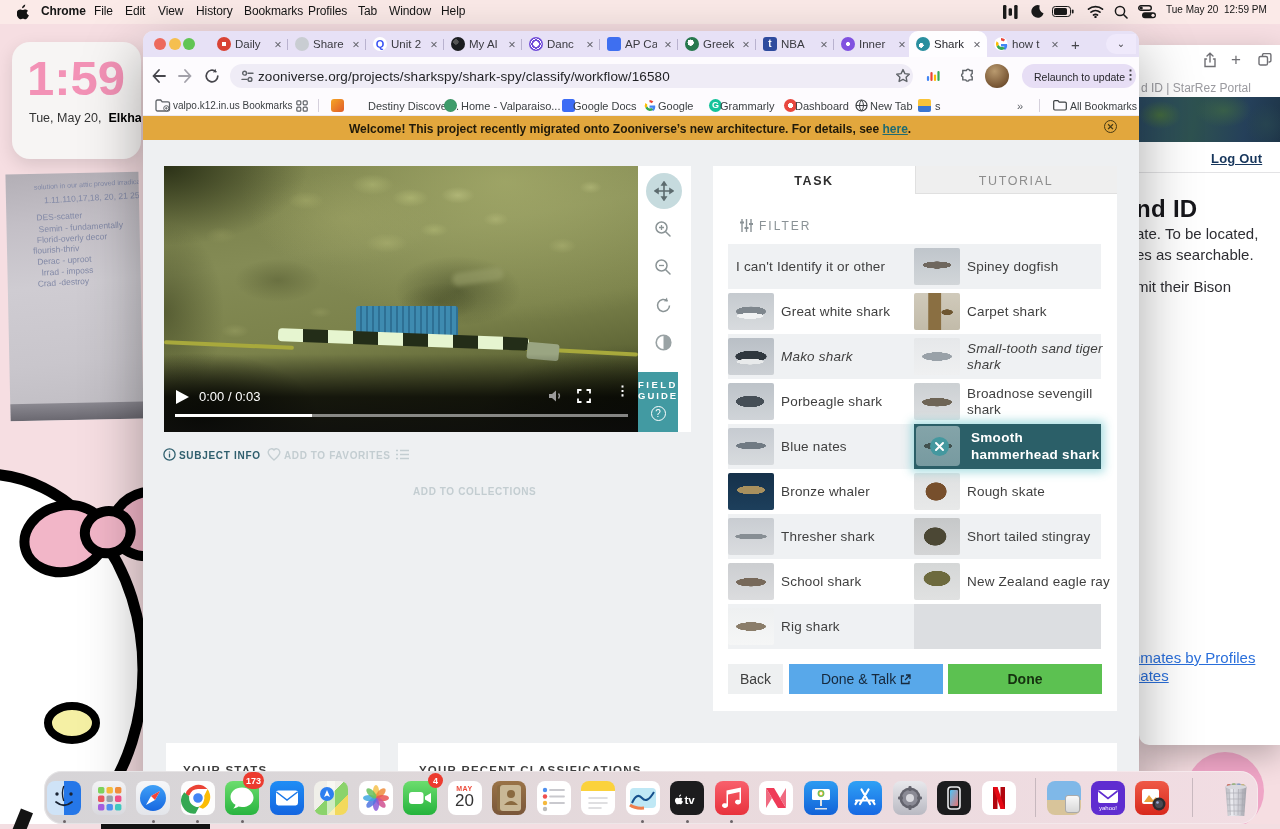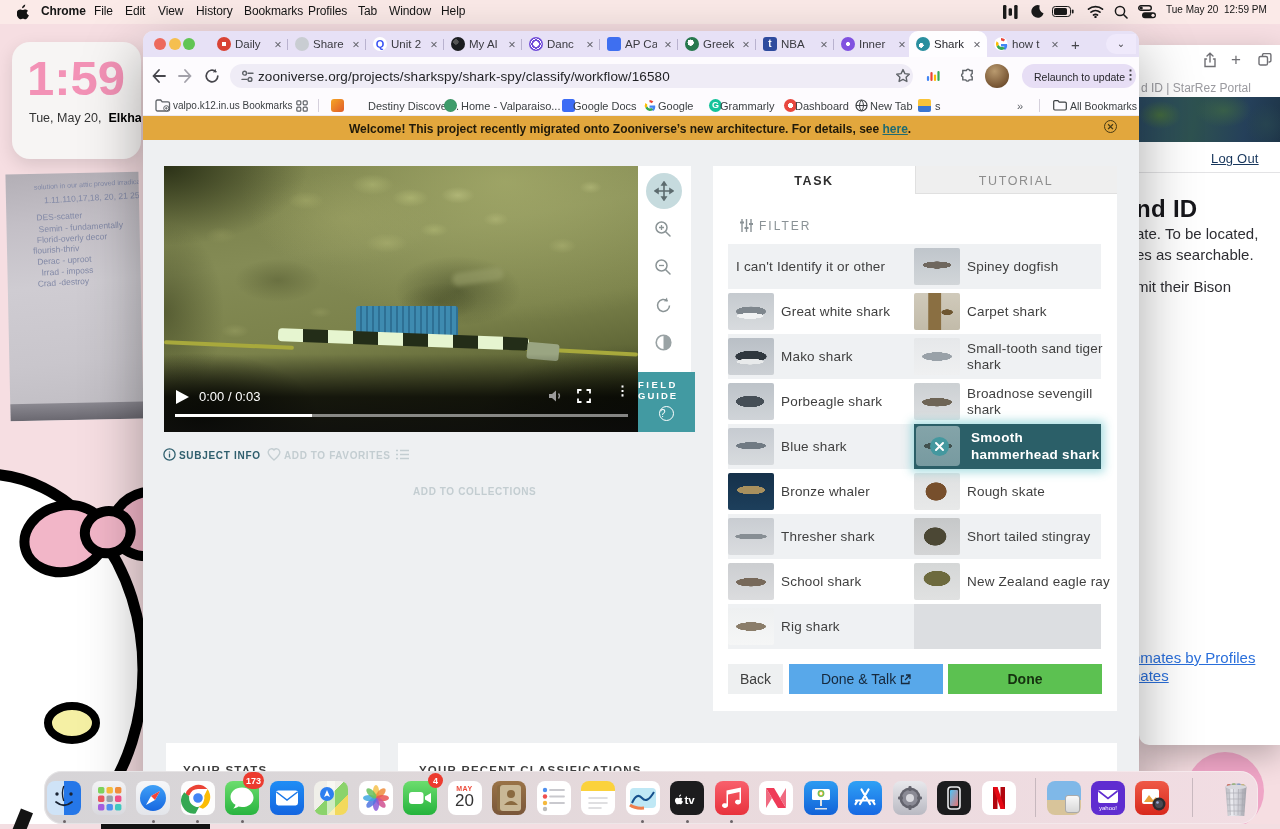--- a/index.html
+++ b/index.html
@@ -159,7 +159,7 @@
     radial-gradient(40px 24px at 60% 30%, rgba(60,100,70,.8), rgba(60,100,70,0) 70%),
     radial-gradient(30px 30px at 90% 60%, rgba(40,70,80,.8), rgba(40,70,80,0) 70%),
     linear-gradient(100deg, #2b4a63, #2e5250 40%, #25405a 75%, #1e3548);"></div>
-  <div class="abs" style="left:72px;top:106px;font-size:13px;font-weight:normal;color:#17365c;text-decoration:underline;letter-spacing:.2px;">Log Out</div>
+  <div class="abs" style="left:72px;top:106px;font-size:13px;font-weight:bold;color:#17365c;text-decoration:underline;letter-spacing:.2px;">Log Out</div>
   <div class="abs" style="left:0;top:127px;width:141px;height:1px;background:#e3e3e5;"></div>
   <div class="abs" style="left:-3px;top:150px;font-size:24px;font-weight:bold;color:#17171b;letter-spacing:.3px;">nd ID</div>
   <div class="abs" style="left:-3px;top:180px;font-size:15px;color:#2e2e33;">ate. To be located,</div>

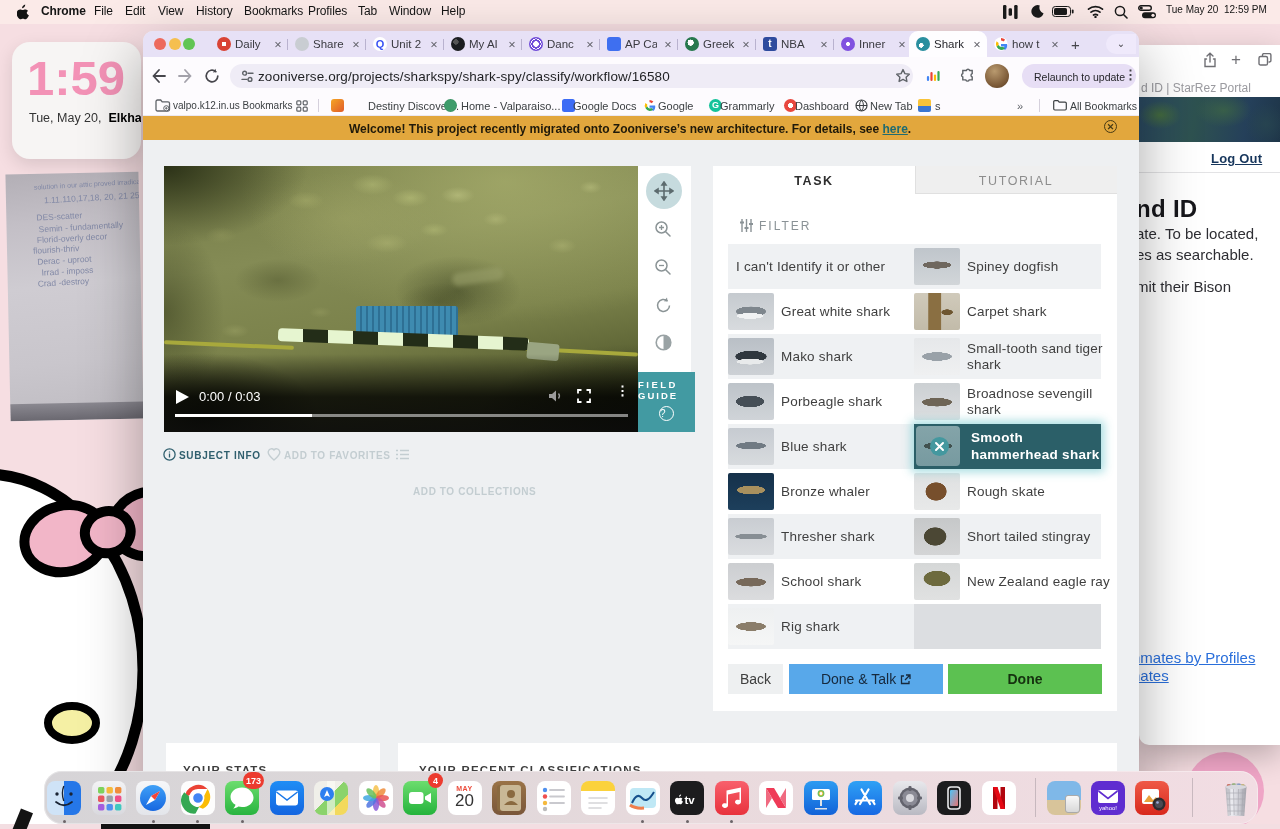--- a/index.html
+++ b/index.html
@@ -500,7 +500,7 @@
             <div class="lab">Carpet shark</div>
           </div>
       </div>
-      <div class="row gray" style="top:168px;">
+      <div class="row gray" style="top:168px;font-style:italic;">
         <div class="cellL">
             <div class="thumb t-mako"></div>
             <div class="lab">Mako shark</div>

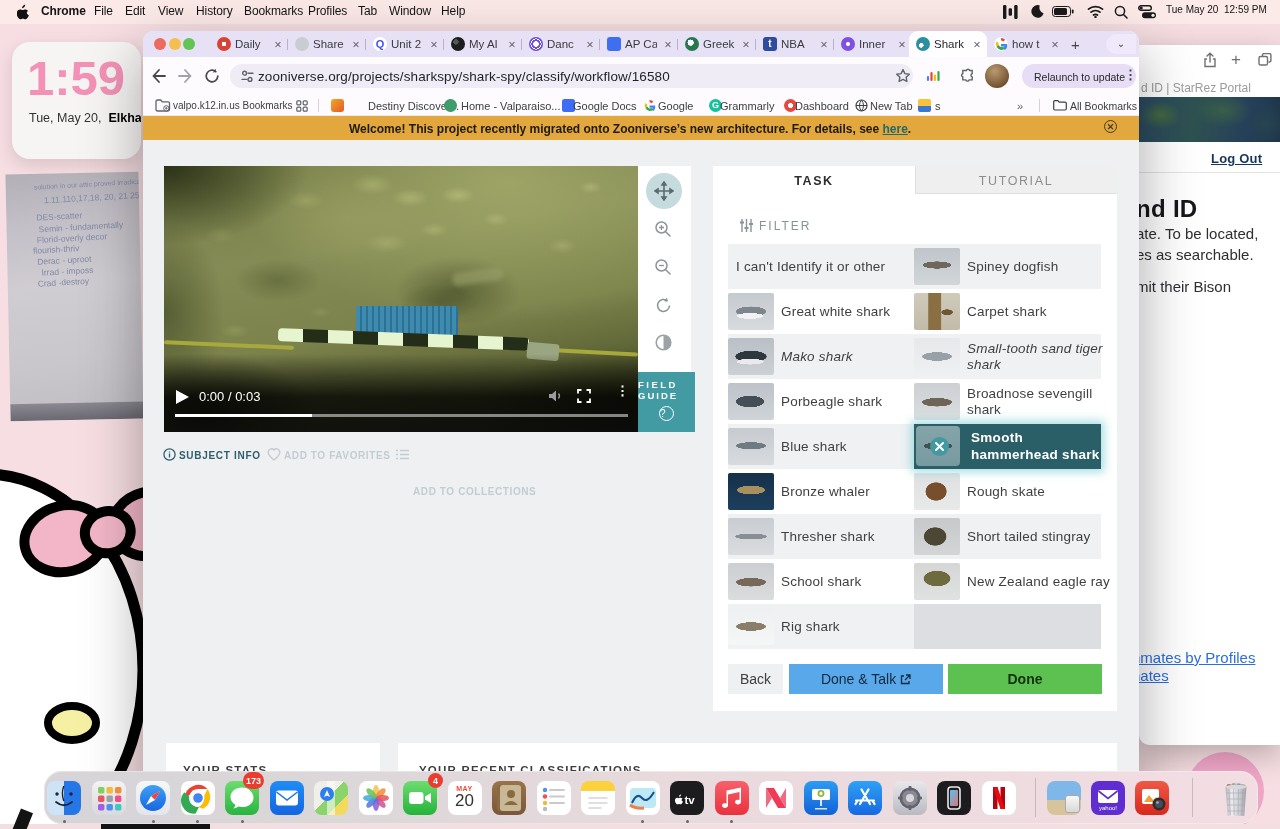--- a/index.html
+++ b/index.html
@@ -69,7 +69,7 @@
 
   
   #strip { position:absolute; left:495px; top:26px; width:53px; height:266px; background:#fff; }
-  #fguide { position:absolute; left:495px; top:232px; width:57px; height:60px; background:#429aa2; color:#fff; }
+  #fguide { position:absolute; left:495px; top:232px; width:40px; height:60px; background:#429aa2; color:#fff; text-align:center; }
 
   
   #card { position:absolute; left:570px; top:26px; width:404px; height:545px; background:#fff; }

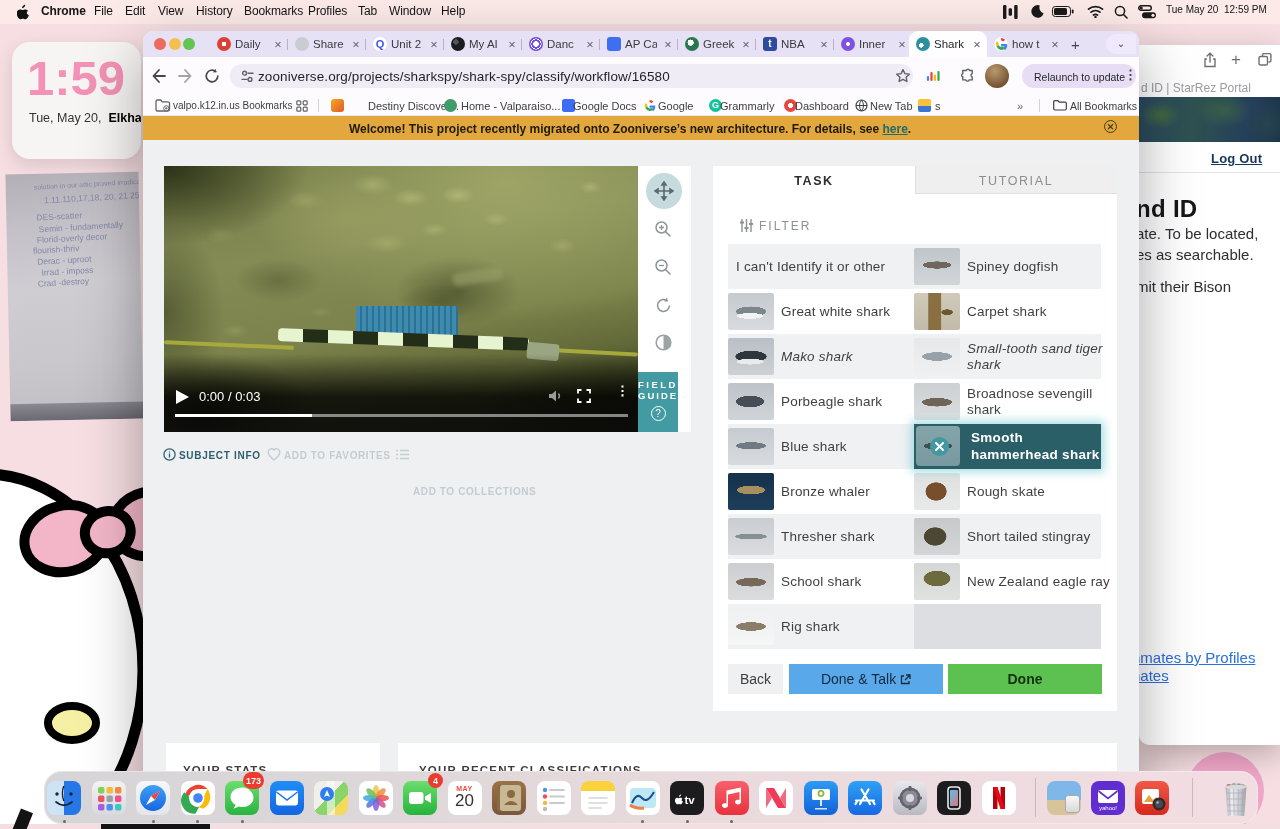--- a/index.html
+++ b/index.html
@@ -523,7 +523,7 @@
       <div class="row gray" style="top:258px;">
         <div class="cellL">
             <div class="thumb t-blue"></div>
-            <div class="lab">Blue shark</div>
+            <div class="lab">Blue nates</div>
           </div>
         <div class="cellR sel">
           <div class="thumb t-hammer" style="left:2px;top:2px;"></div>

